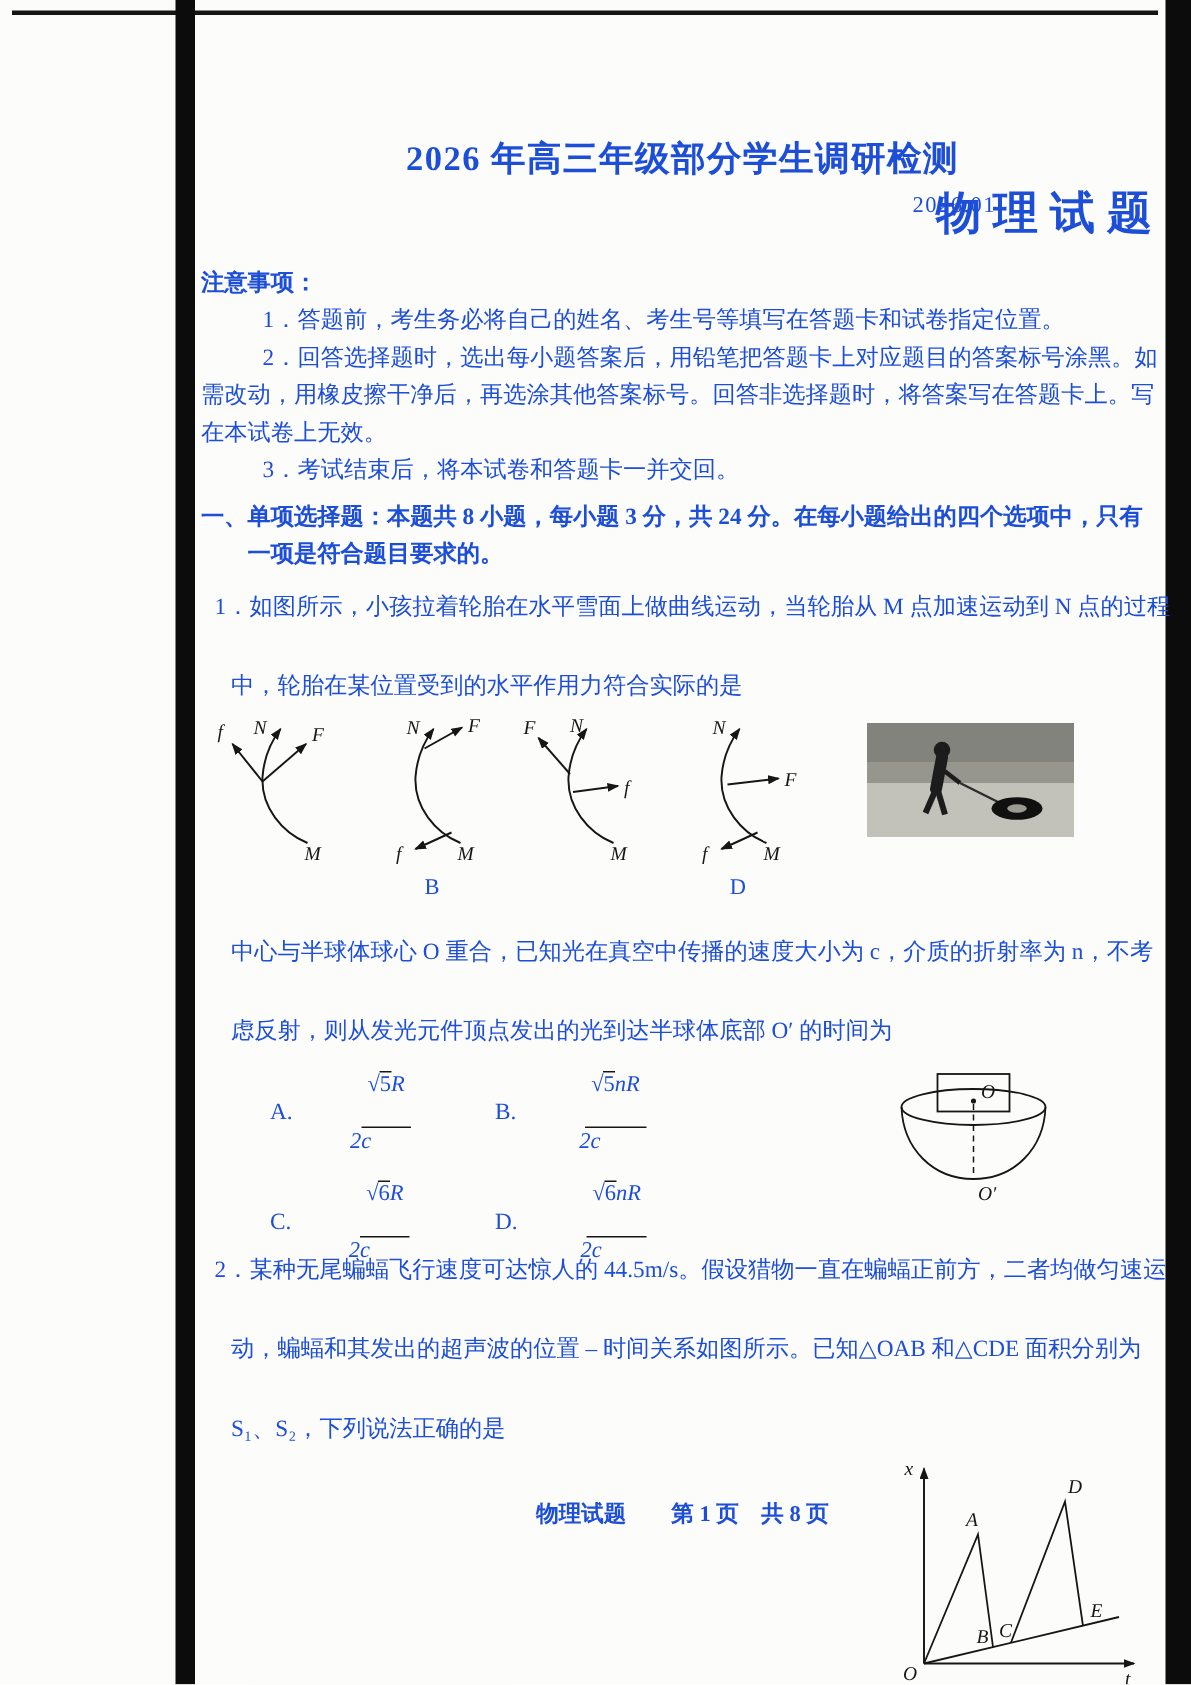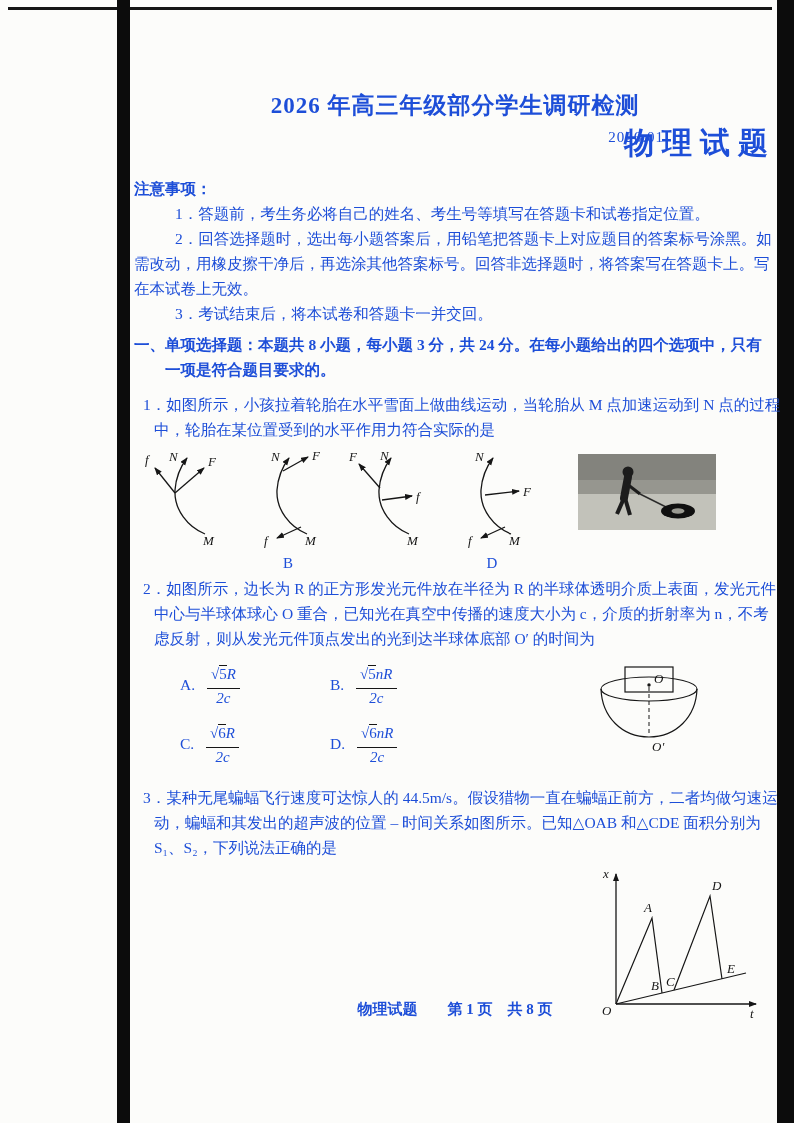--- a/index.html
+++ b/index.html
@@ -28,7 +28,7 @@
   .sec1  { margin-top:6px; font-weight:bold; }
   .sec2  { text-indent:31px; font-weight:bold; }
   .qline1 { margin-top:10px; text-indent:9px; }
-  .qcont  { text-indent:20px; }
+  .qcont  { text-indent:20px;margin-top:28px; }
 
   
   .fig-row { display:flex; margin-top:6px; margin-left:8px; height:118px; align-items:flex-start; }

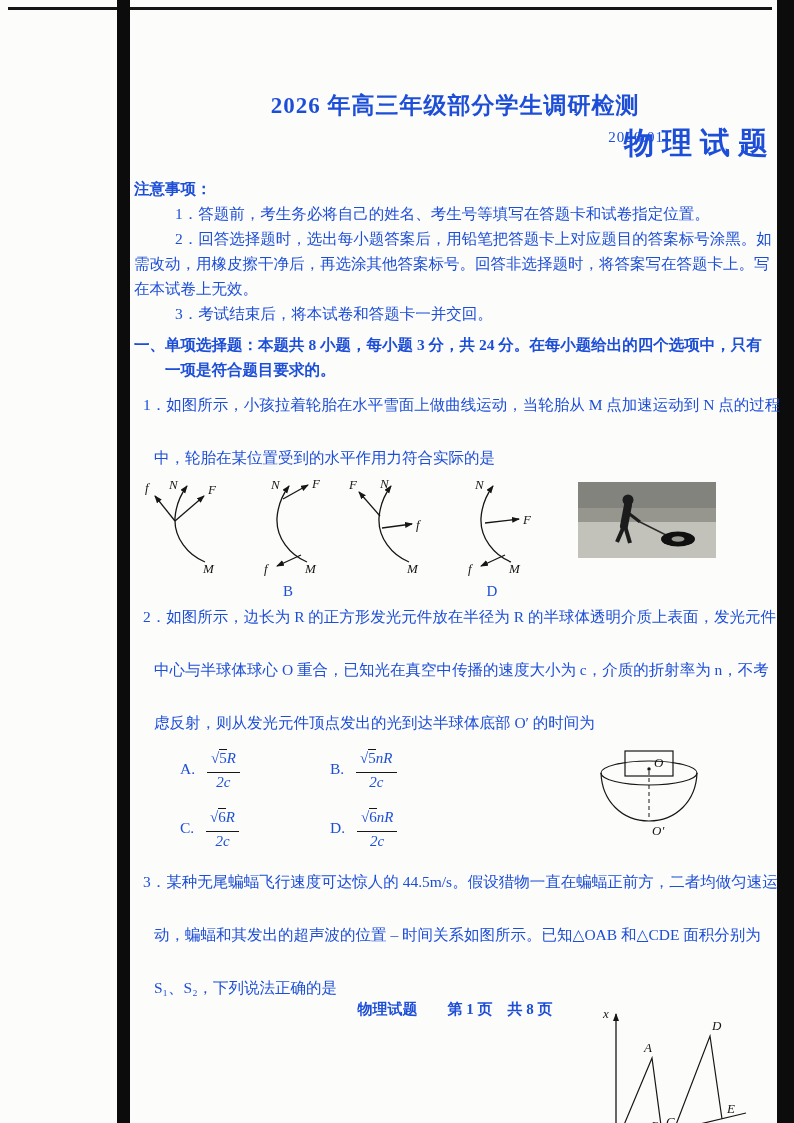--- a/index.html
+++ b/index.html
@@ -168,7 +168,6 @@
       </div>
     </div>
 
-    <div class="tline qline1">2．如图所示，边长为 R 的正方形发光元件放在半径为 R 的半球体透明介质上表面，发光元件</div>
     <div class="tline qcont">中心与半球体球心 O 重合，已知光在真空中传播的速度大小为 c，介质的折射率为 n，不考</div>
     <div class="tline qcont">虑反射，则从发光元件顶点发出的光到达半球体底部 O′ 的时间为</div>
 

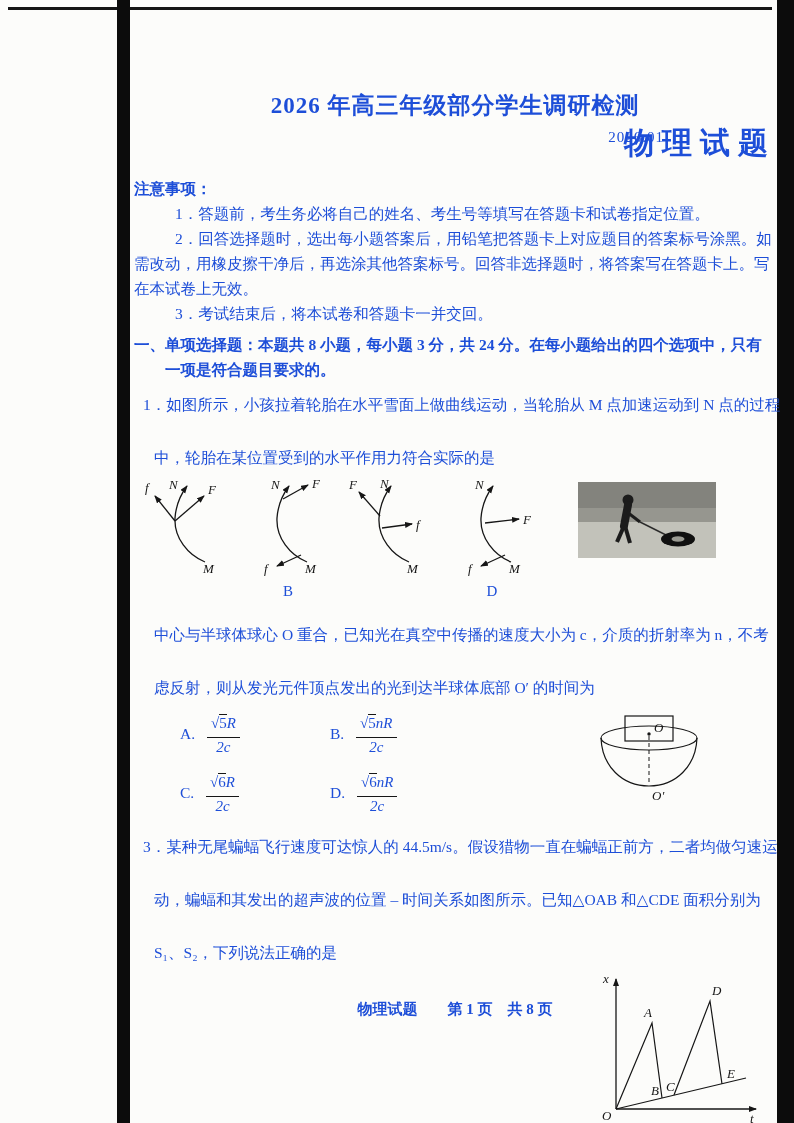--- a/index.html
+++ b/index.html
@@ -44,7 +44,7 @@
   .okey { font-size:15.5px; }
   .frac { display:inline-flex; flex-direction:column; align-items:center; vertical-align:middle;
           font-size:15px; line-height:19px; margin-left:8px; font-style:italic; }
-  .frac .num { display:block; border-bottom:1.3px solid #161616; padding:0 4px 4px; }
+  .frac .num { display:block; border-bottom:1.3px solid #161616; padding:0 4px 18px;margin-left:34px; }
   .frac .den { display:block; }
   .sq  { font-style:normal; }
   .rad { font-style:normal; border-top:1.3px solid #161616; }

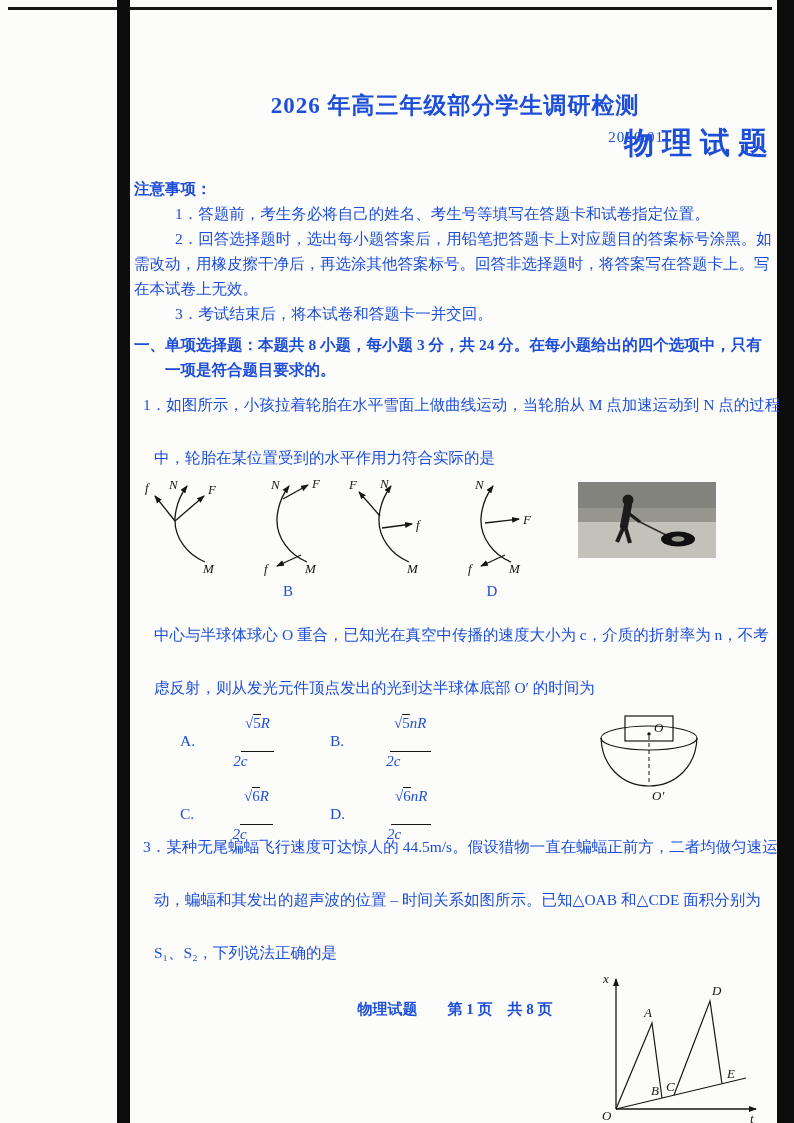--- a/index.html
+++ b/index.html
@@ -218,7 +218,7 @@
       </svg>
     </div>
 
-    <div class="tline qline1">3．某种无尾蝙蝠飞行速度可达惊人的 44.5m/s。假设猎物一直在蝙蝠正前方，二者均做匀速运</div>
+    <div class="tline qline1">2．某种无尾蝙蝠飞行速度可达惊人的 44.5m/s。假设猎物一直在蝙蝠正前方，二者均做匀速运</div>
     <div class="tline qcont">动，蝙蝠和其发出的超声波的位置 – 时间关系如图所示。已知△OAB 和△CDE 面积分别为</div>
     <div class="tline qcont">S₁、S₂，下列说法正确的是</div>
 

